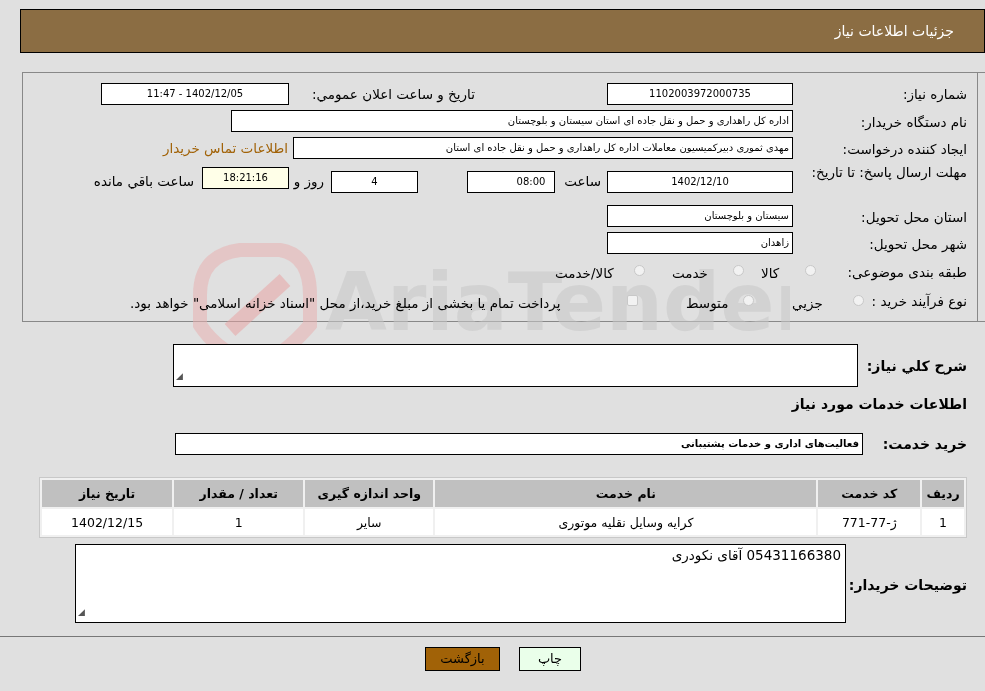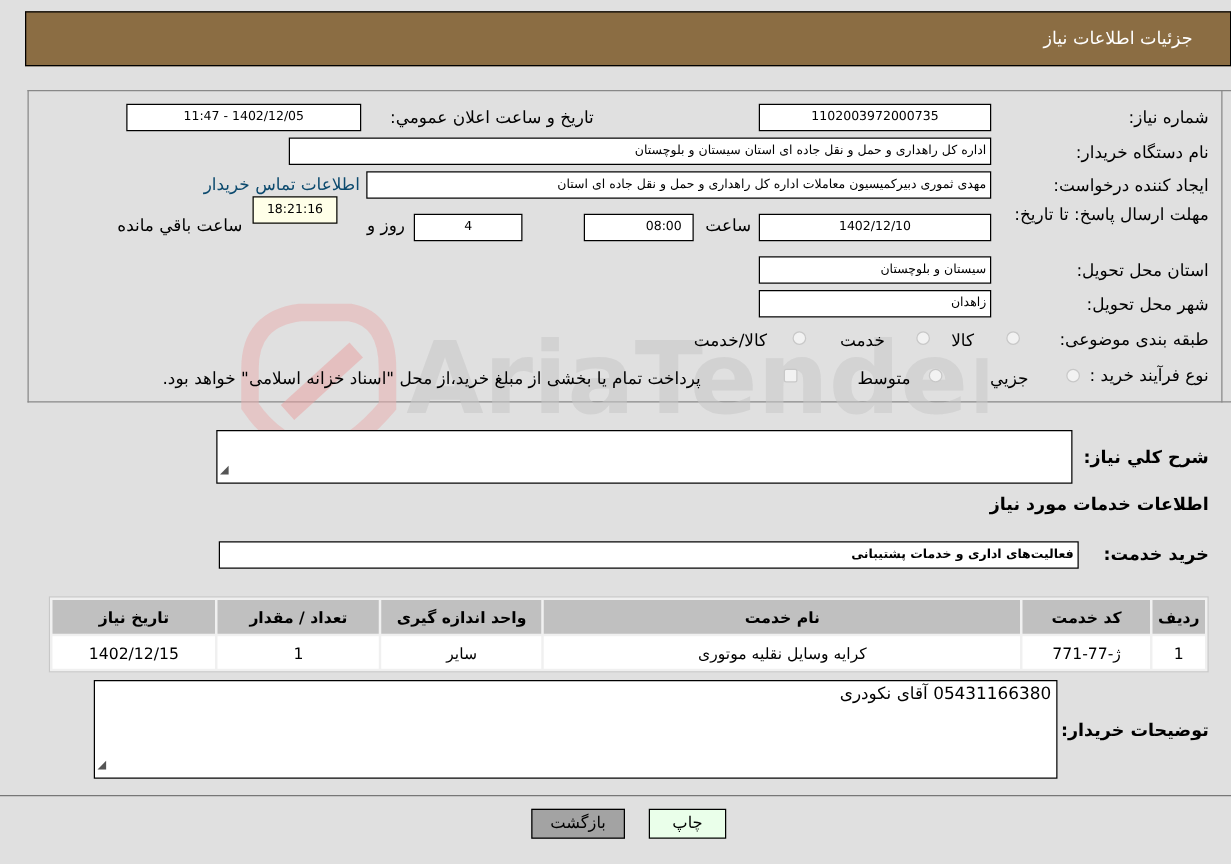--- a/index.html
+++ b/index.html
@@ -26,7 +26,7 @@
   .box.center { text-align:center; }
   .box.right { text-align:right; padding-right:3px; }
   .box.yellow { background:#ffffe8; }
-  .link { color:#0c4a6e; white-space:nowrap; font-size:13.5px; cursor:pointer; }
+  .link { color:#a16207; white-space:nowrap; font-size:13.5px; cursor:pointer; }
   .radio {
     width:11px; height:11px; border-radius:50%; background:#f2f2f2;
     border:1px solid #c8c8c8; box-sizing:border-box;

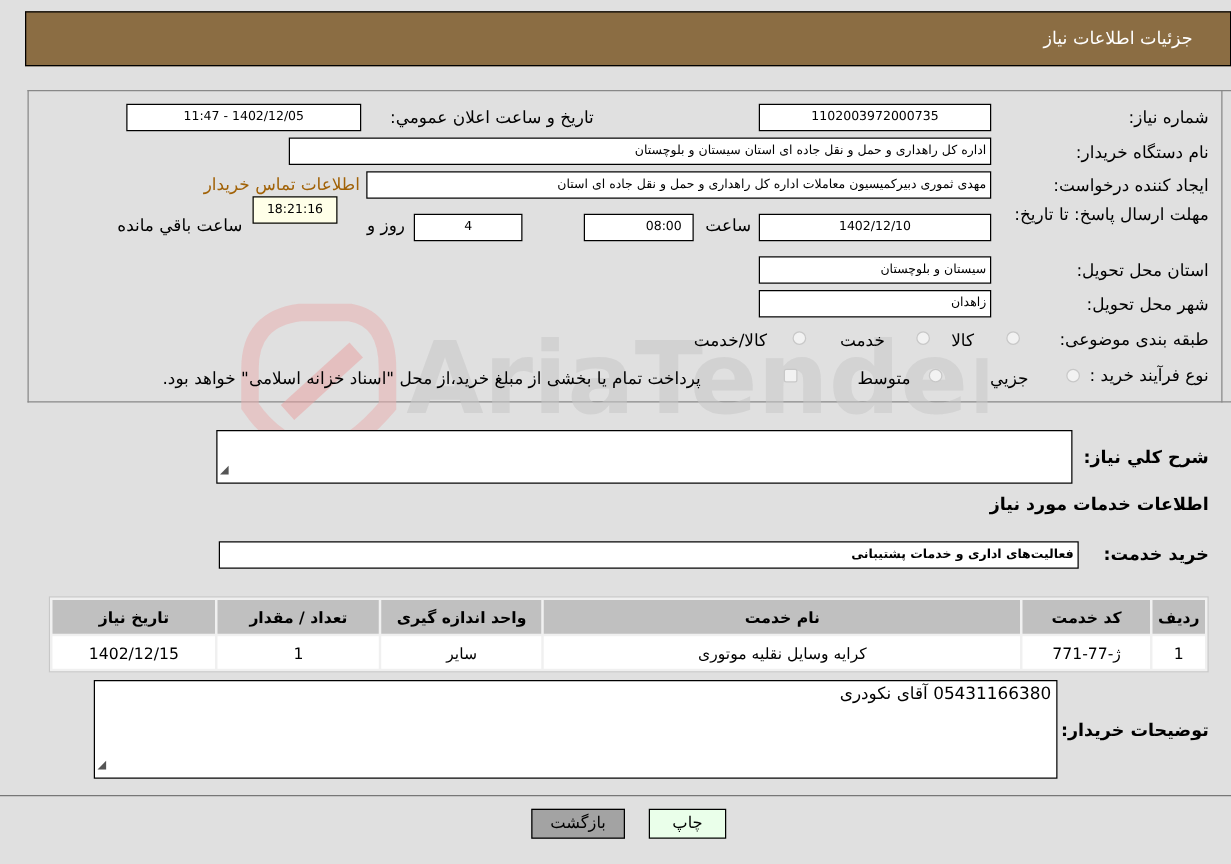--- a/index.html
+++ b/index.html
@@ -85,7 +85,7 @@
 <div class="abs box center" style="left:467px; top:171px; width:88px;padding-left:40px;">08:00</div>
 <div class="abs box center" style="left:331px; top:171px; width:87px;">4</div>
 <div class="abs lbl" style="right:661px; top:173px;">روز و</div>
-<div class="abs box center yellow" style="left:202px; top:157px; width:68px;">18:21:16</div>
+<div class="abs box center yellow" style="left:202px; top:167px; width:87px;">18:21:16</div>
 <div class="abs lbl" style="right:791px; top:173px;">ساعت باقي مانده</div>
 
 <div class="abs lbl" style="right:18px; top:209px;">استان محل تحويل:</div>

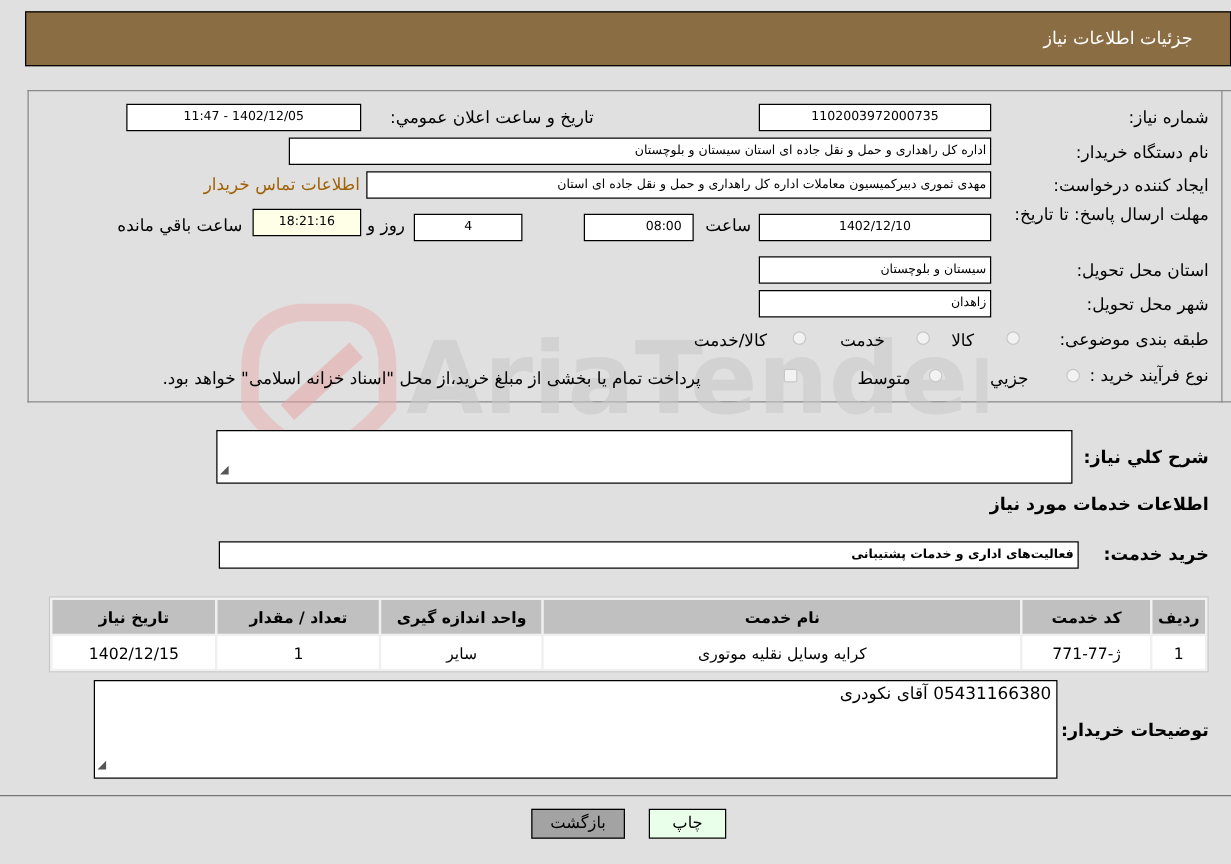--- a/index.html
+++ b/index.html
@@ -151,6 +151,6 @@
 <div class="abs divider"></div>
 
 <div class="abs btn" style="left:519px; top:647px; width:62px; background:#eaffea;">چاپ</div>
-<div class="abs btn" style="left:425px; top:647px; width:75px; background:#a3a3a3;">بازگشت</div>
+<div class="abs btn" style="left:425px; top:647px; width:75px; background:#a16207;">بازگشت</div>
 
 </body></html>

